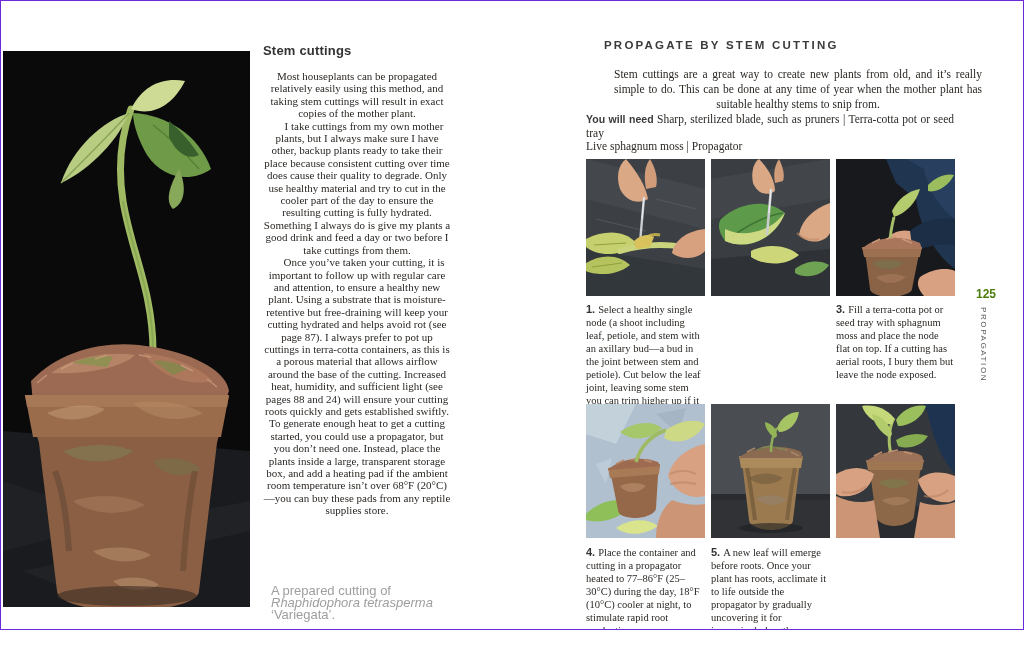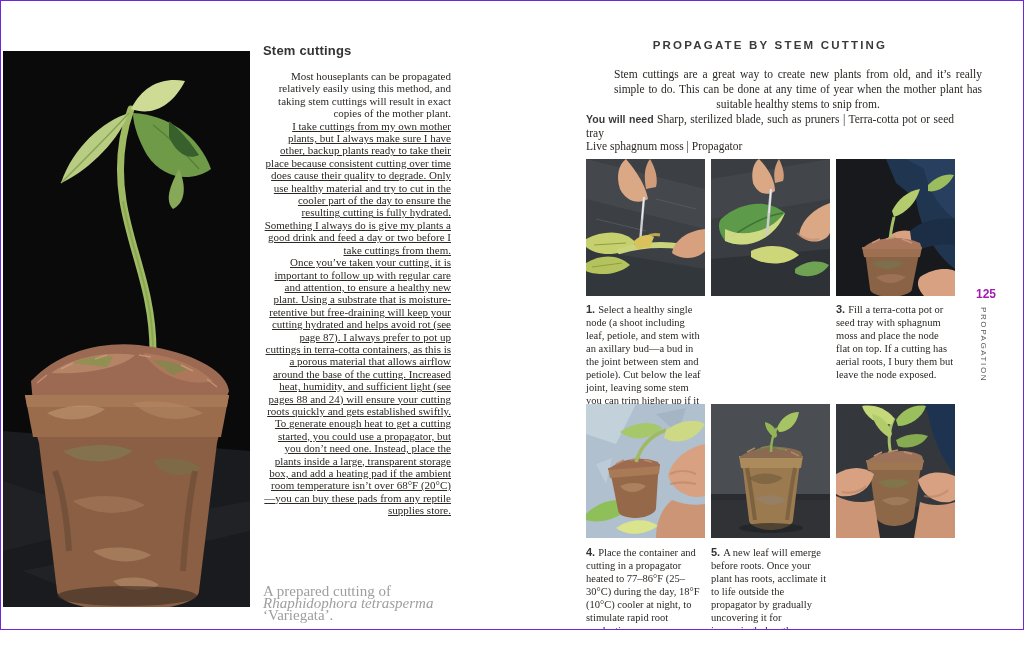--- a/index.html
+++ b/index.html
@@ -35,10 +35,10 @@
   }
   
   .r-title{
-    left:585px;top:38px;width:368px;
+    left:603px;top:38px;width:368px;
     font-family:"Liberation Sans", sans-serif;
     font-size:11.5px;font-weight:600;color:#3a3a3a;
-    letter-spacing:2.2px;text-align:center;
+    letter-spacing:2.2px;text-align:left;
   }
   .r-intro{
     left:585px;top:66px;width:368px;

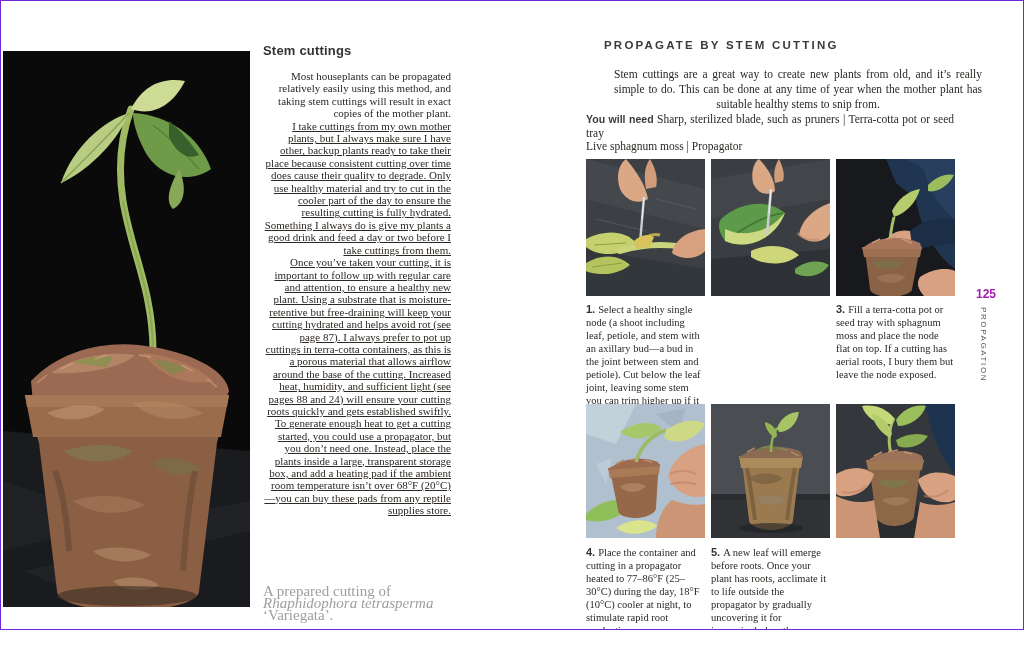--- a/index.html
+++ b/index.html
@@ -25,7 +25,7 @@
   }
   .body-copy p{
     margin:0;font-size:11px;line-height:12.4px;color:#2c2824;
-    text-align:right;
+    text-align:center;
   }
   .body-copy p.indent{text-indent:14px;text-decoration:underline;}
   .photo-caption{

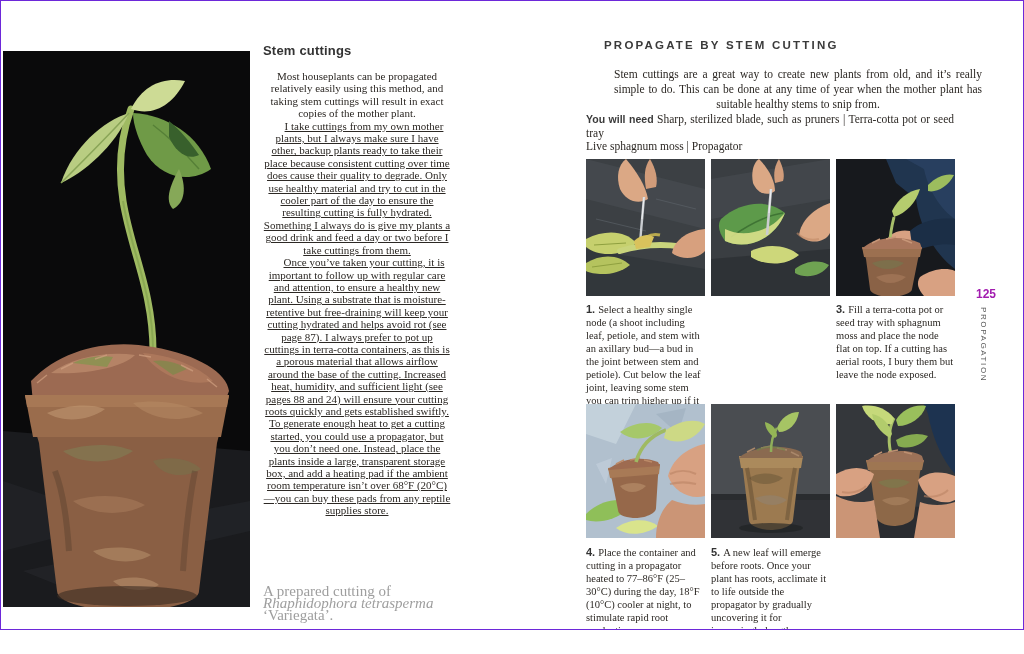--- a/index.html
+++ b/index.html
@@ -27,7 +27,7 @@
     margin:0;font-size:11px;line-height:12.4px;color:#2c2824;
     text-align:center;
   }
-  .body-copy p.indent{text-indent:14px;text-decoration:underline;}
+  .body-copy p.indent{text-indent:14px;}
   .photo-caption{
     left:262px;top:584px;width:205px;
     font-family:Liberation Serif, serif;

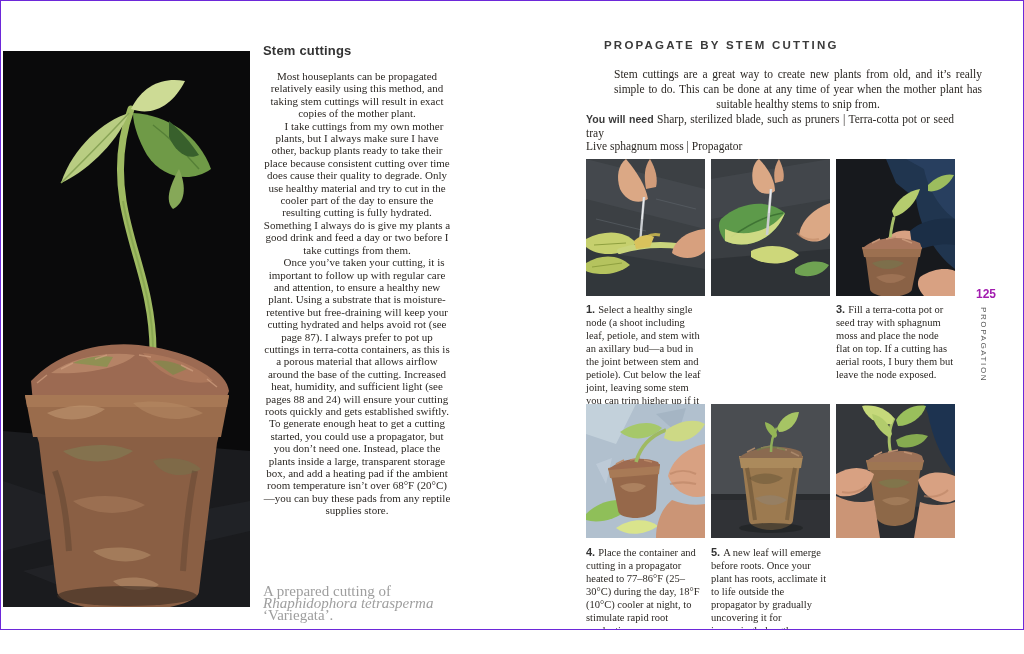--- a/index.html
+++ b/index.html
@@ -72,7 +72,7 @@
   .page-num{
     left:968px;top:286px;width:34px;
     font-family:"Liberation Sans", sans-serif;
-    font-size:12px;font-weight:700;color:#a21caf;text-align:center;
+    font-size:12px;font-weight:700;color:#4d7c0f;text-align:center;
   }
   .side-label{
     left:978px;top:306px;height:90px;

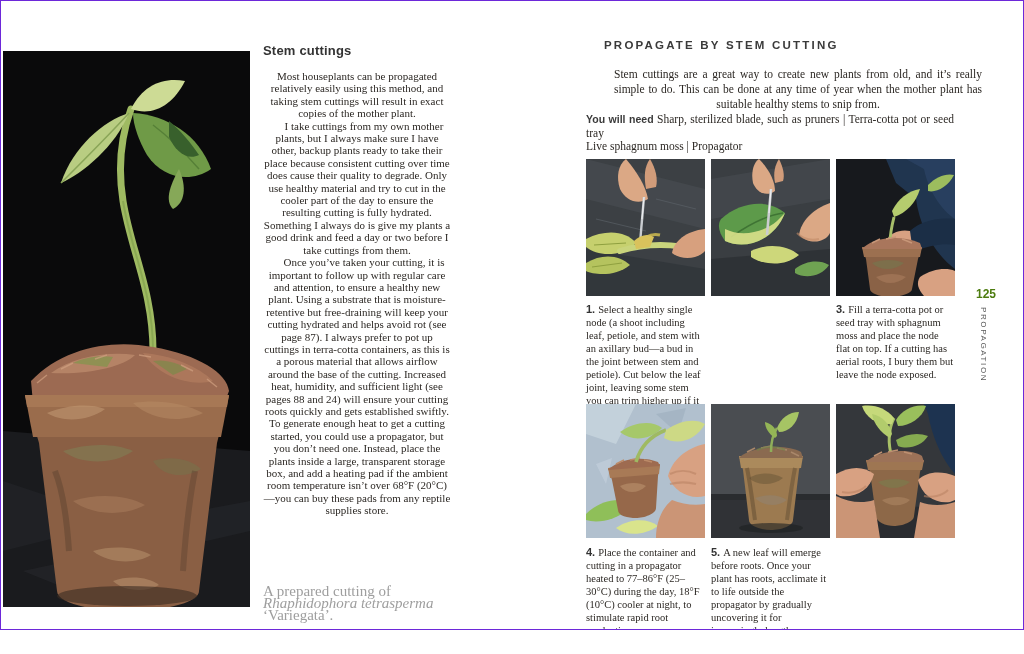--- a/index.html
+++ b/index.html
@@ -29,9 +29,9 @@
   }
   .body-copy p.indent{text-indent:14px;}
   .photo-caption{
-    left:262px;top:584px;width:205px;
-    font-family:Liberation Serif, serif;
-    font-size:15px;line-height:12px;color:#9e9e9e;
+    left:270px;top:584px;width:205px;
+    font-family:Liberation Sans, sans-serif;
+    font-size:13px;line-height:12px;color:#9e9e9e;
   }
   
   .r-title{

